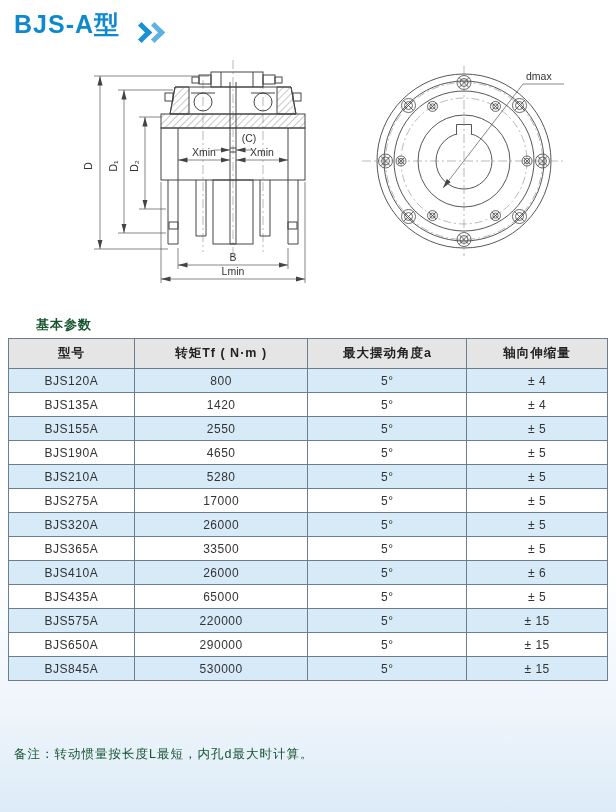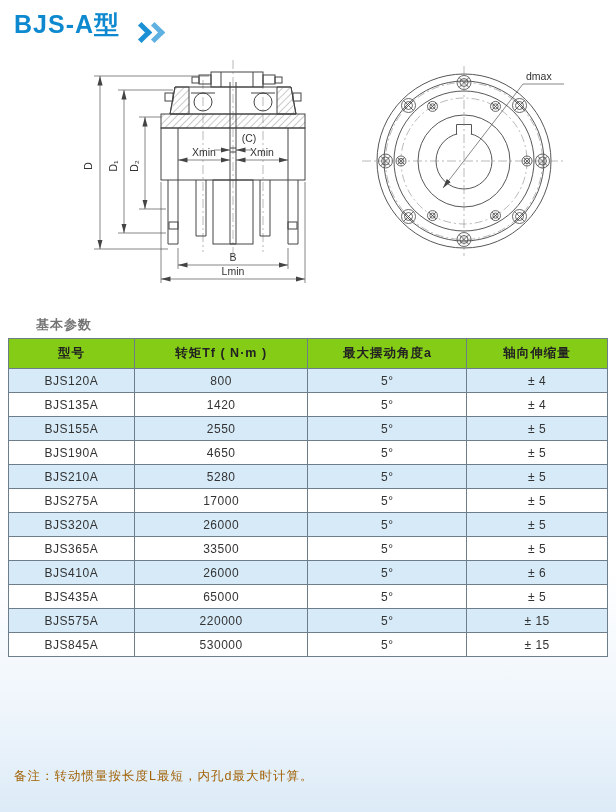--- a/index.html
+++ b/index.html
@@ -18,7 +18,7 @@
   #section-view{left:28px;top:52px;}
   #front-view{left:350px;top:52px;}
   .svg-label{font-family:"Liberation Sans","DejaVu Sans",sans-serif;font-size:10.5px;fill:#333;}
-  .section-title{position:absolute;left:36px;top:316px;font-size:13px;font-weight:bold;color:#737373;letter-spacing:1px;}
+  .section-title{position:absolute;left:36px;top:316px;font-size:13px;font-weight:bold;color:#14532d;letter-spacing:1px;}
   table.params{
     position:absolute;left:8px;top:338px;width:600px;
     border-collapse:collapse;table-layout:fixed;text-align:center;

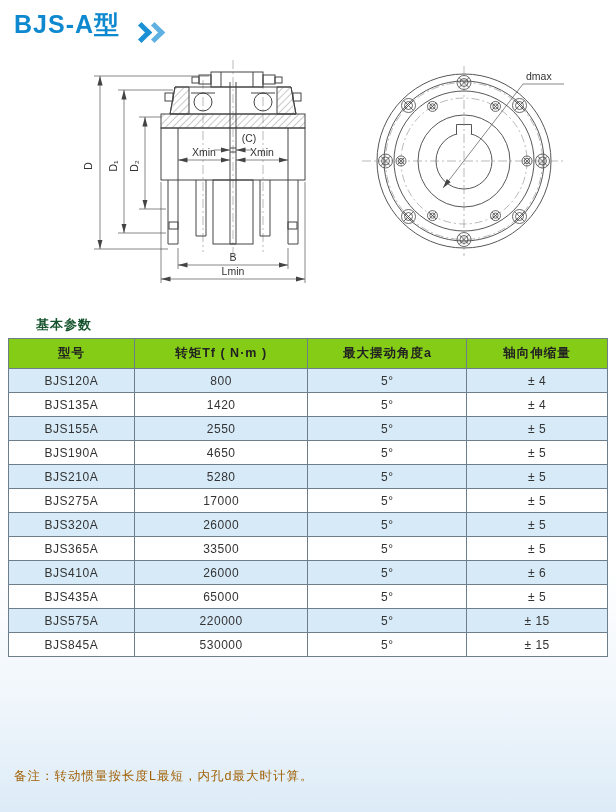--- a/index.html
+++ b/index.html
@@ -25,7 +25,7 @@
     font-size:12px;color:#333;
   }
   table.params th,table.params td{border:1px solid #6d7d8a;padding:0;}
-  table.params th{height:29px;background:#84cc16;font-weight:bold;font-size:12.5px;color:#222;letter-spacing:1px;}
+  table.params th{height:29px;background:#e5e5e5;font-weight:bold;font-size:12.5px;color:#222;letter-spacing:1px;}
   table.params td{height:23px;letter-spacing:0.5px;}
   table.params tbody tr:nth-child(odd) td{background:#d6eaf8;}
   table.params tbody tr:nth-child(even) td{background:#ffffff;}

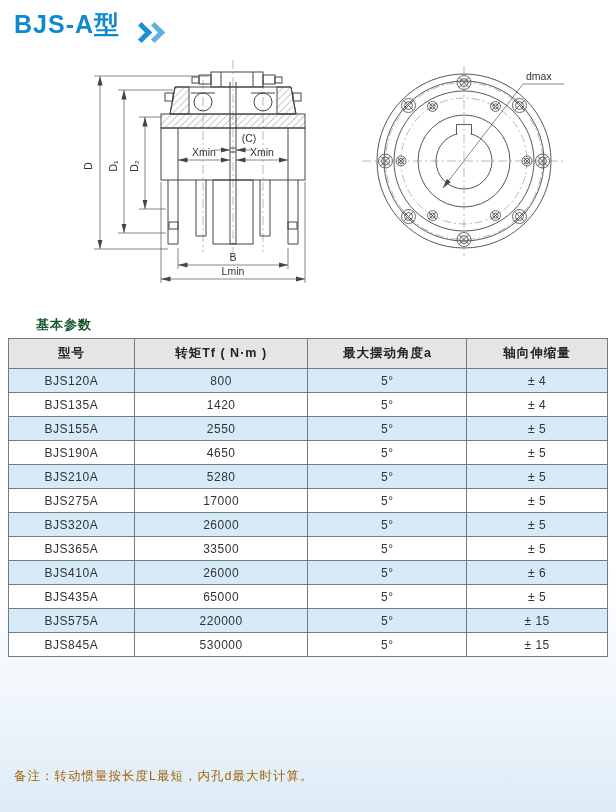--- a/index.html
+++ b/index.html
@@ -304,6 +304,12 @@
         <td>± 15</td>
       </tr>
       <tr>
+        <td>BJS650A</td>
+        <td>290000</td>
+        <td>5°</td>
+        <td>± 15</td>
+      </tr>
+      <tr>
         <td>BJS845A</td>
         <td>530000</td>
         <td>5°</td>

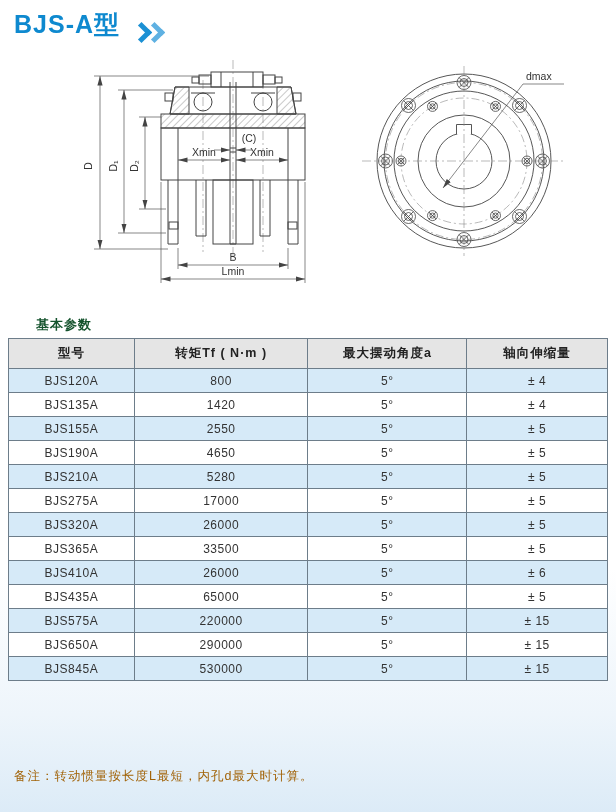--- a/index.html
+++ b/index.html
@@ -29,7 +29,7 @@
   table.params td{height:23px;letter-spacing:0.5px;}
   table.params tbody tr:nth-child(odd) td{background:#d6eaf8;}
   table.params tbody tr:nth-child(even) td{background:#ffffff;}
-  .foot-note{position:absolute;left:14px;top:768px;font-size:12.5px;color:#a16207;letter-spacing:1px;}
+  .foot-note{position:absolute;left:14px;top:746px;font-size:12.5px;color:#14532d;letter-spacing:1px;}
 </style>
 </head>
 <body>

